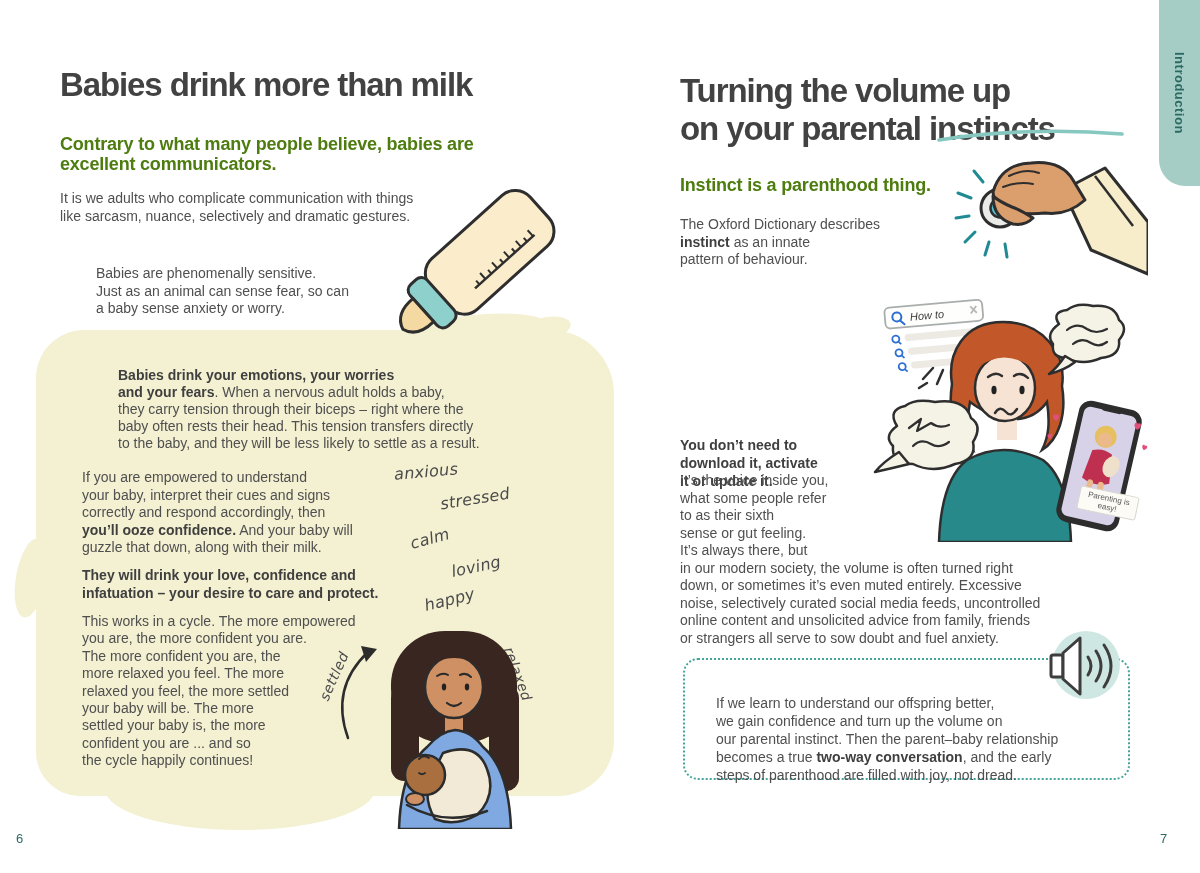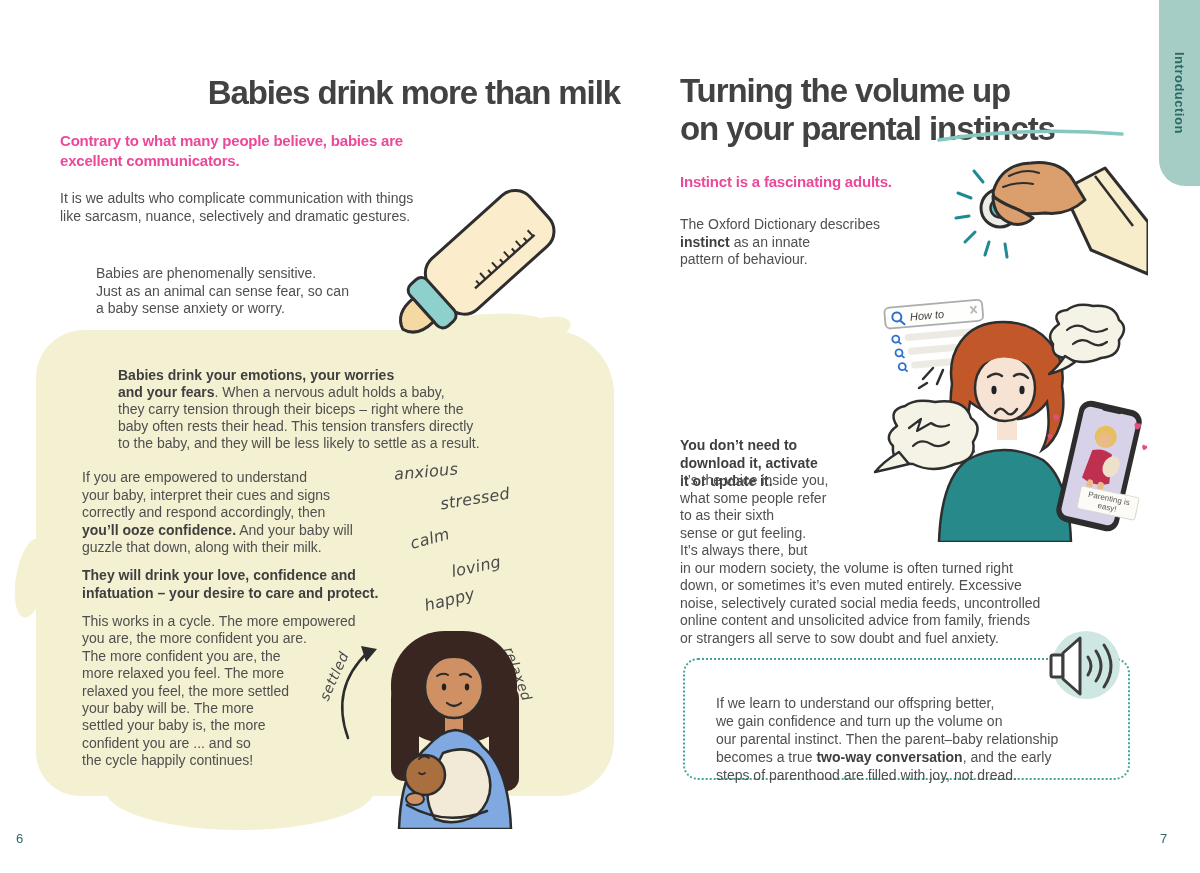--- a/index.html
+++ b/index.html
@@ -36,7 +36,7 @@
   <div class="abs blob" style="left:398px;top:315px;width:152px;height:38px;border-radius:50%;transform:rotate(-6deg);"></div>
   <div class="abs blob" style="left:523px;top:317px;width:48px;height:22px;border-radius:50%;transform:rotate(-10deg);"></div>
 
-  <h1 class="abs title" style="left:60px;top:52px;width:560px;text-align:right;">Babies drink more than milk</h1>
+  <h1 class="abs title" style="left:60px;top:44px;width:560px;">Babies drink more than milk</h1>
 
   <h2 class="abs subhead" style="left:60px;top:119px;width:520px;">Contrary to what many people believe, babies are
 excellent communicators.</h2>

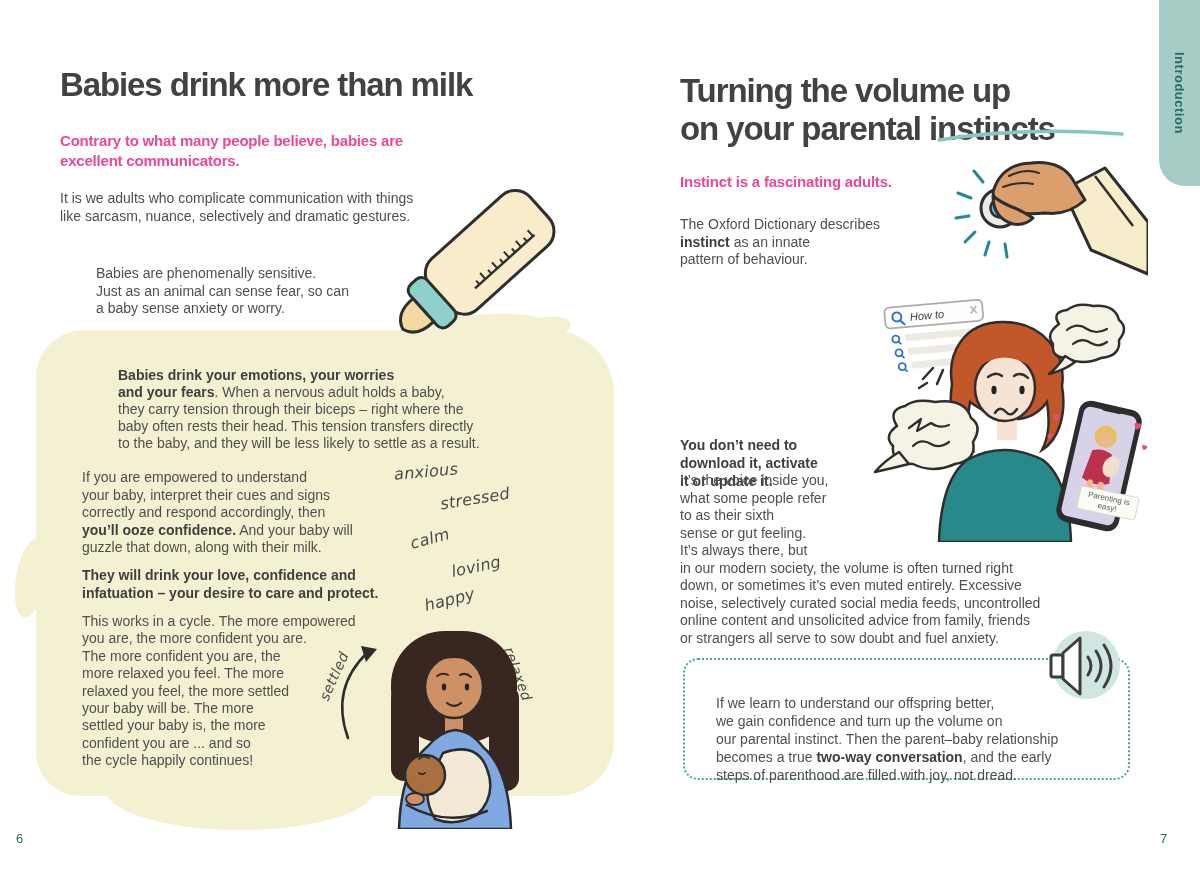--- a/index.html
+++ b/index.html
@@ -7,7 +7,7 @@
           font-family:"Liberation Sans","DejaVu Sans",sans-serif;}
   .abs{position:absolute;}
   .title{font-size:33px;line-height:38px;font-weight:700;color:#424242;letter-spacing:-1.1px;white-space:pre-line;}
-  .subhead{font-size:15px;line-height:20px;font-weight:700;color:#ec4899;letter-spacing:-0.2px;white-space:pre-line;}
+  .subhead{font-size:18px;line-height:20px;font-weight:700;color:#4d7c0f;letter-spacing:-0.2px;white-space:pre-line;}
   .body{font-size:14px;line-height:17.5px;color:#4f4f4f;white-space:pre-line;}
   .body b,.body span.b{font-weight:700;color:#3f3f3f;}
   .bold{font-weight:700;color:#3f3f3f;}

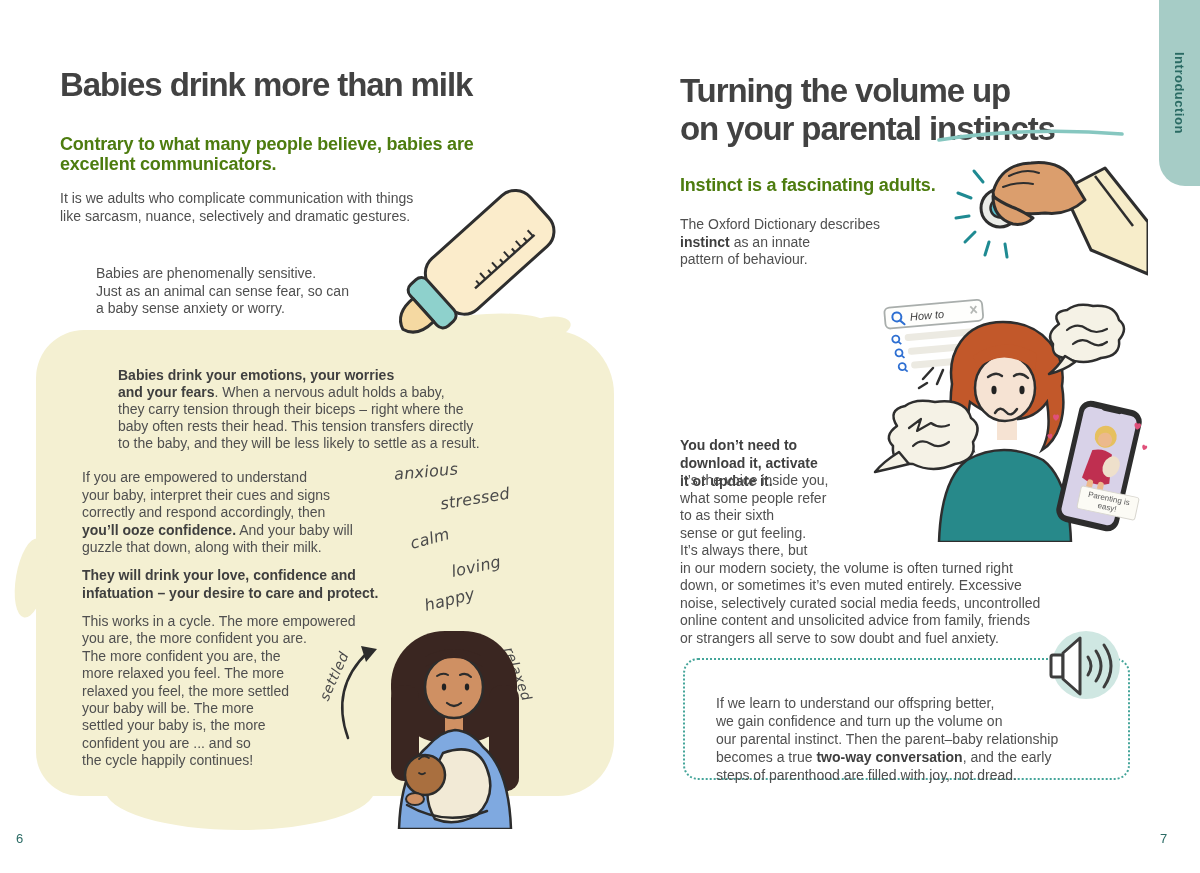--- a/index.html
+++ b/index.html
@@ -144,7 +144,7 @@
     <path d="M3 12 C 55 3 125 1 186 6" stroke="#86c7c0" stroke-width="3.6" fill="none" stroke-linecap="round"></path>
   </svg>
 
-  <h2 class="abs subhead" style="left:680px;top:160px;width:420px;">Instinct is a fascinating adults.</h2>
+  <h2 class="abs subhead" style="left:680px;top:160px;width:420px;">Instinct is a parenthood thing.</h2>
 
   <p class="abs body" style="left:680px;top:202px;width:280px;"><span>The Oxford Dictionary describes
 </span><span class="b">instinct</span><span> as an innate

